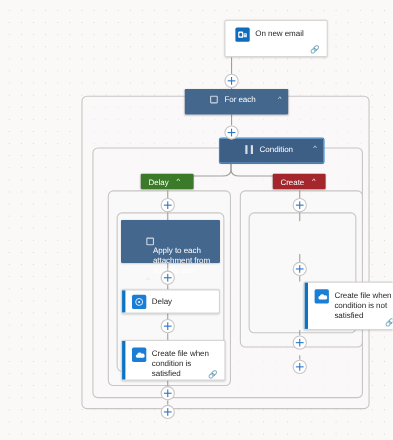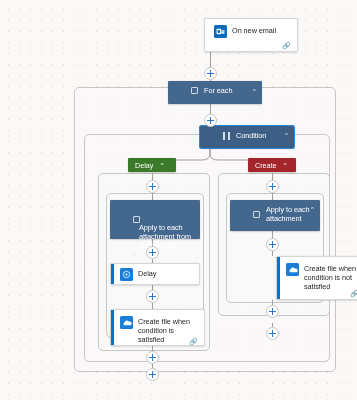--- a/index.html
+++ b/index.html
@@ -324,11 +324,6 @@
   <div class="plus" style="left:146px; top:351px;"></div>
   <div class="plus" style="left:146px; top:368px;"></div>
 
-  <div class="scopehdr" style="left:230px; top:200px; width:90px; height:31px;">
-    <span class="sq" style="margin-top:6px;"></span>
-    <span class="lbl">Apply to each attachment</span>
-    <span class="chev">^</span>
-  </div>
 
   <div class="plus" style="left:266px; top:238px;"></div>
 

